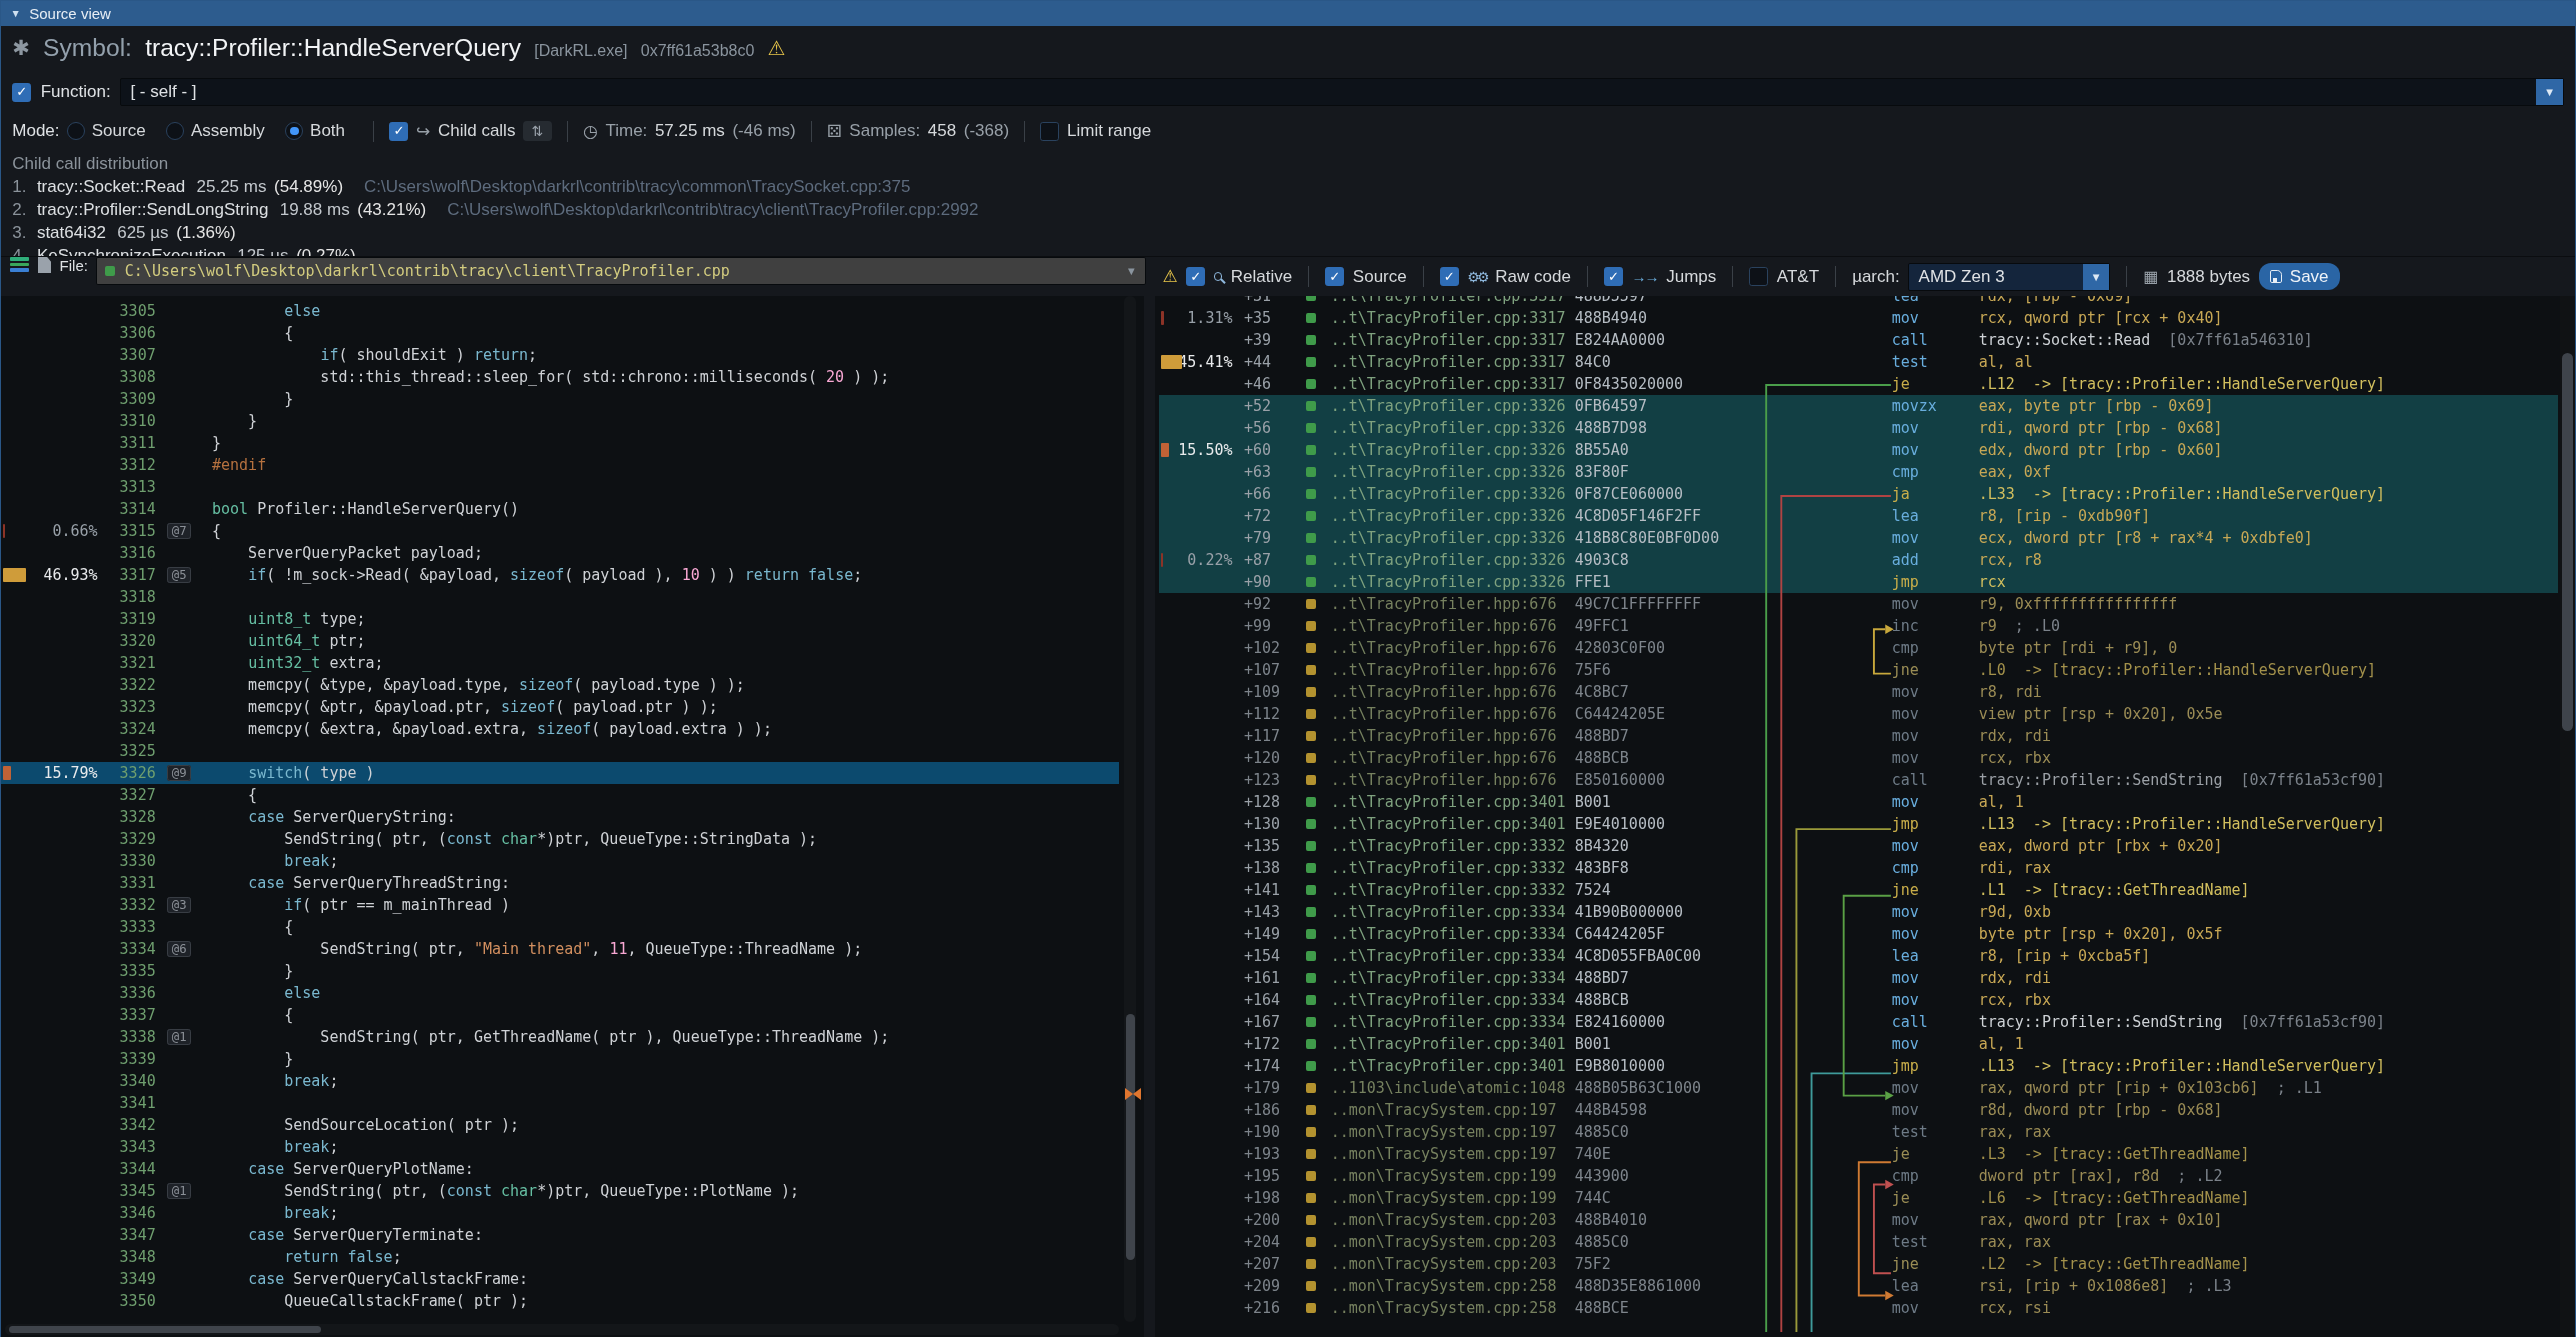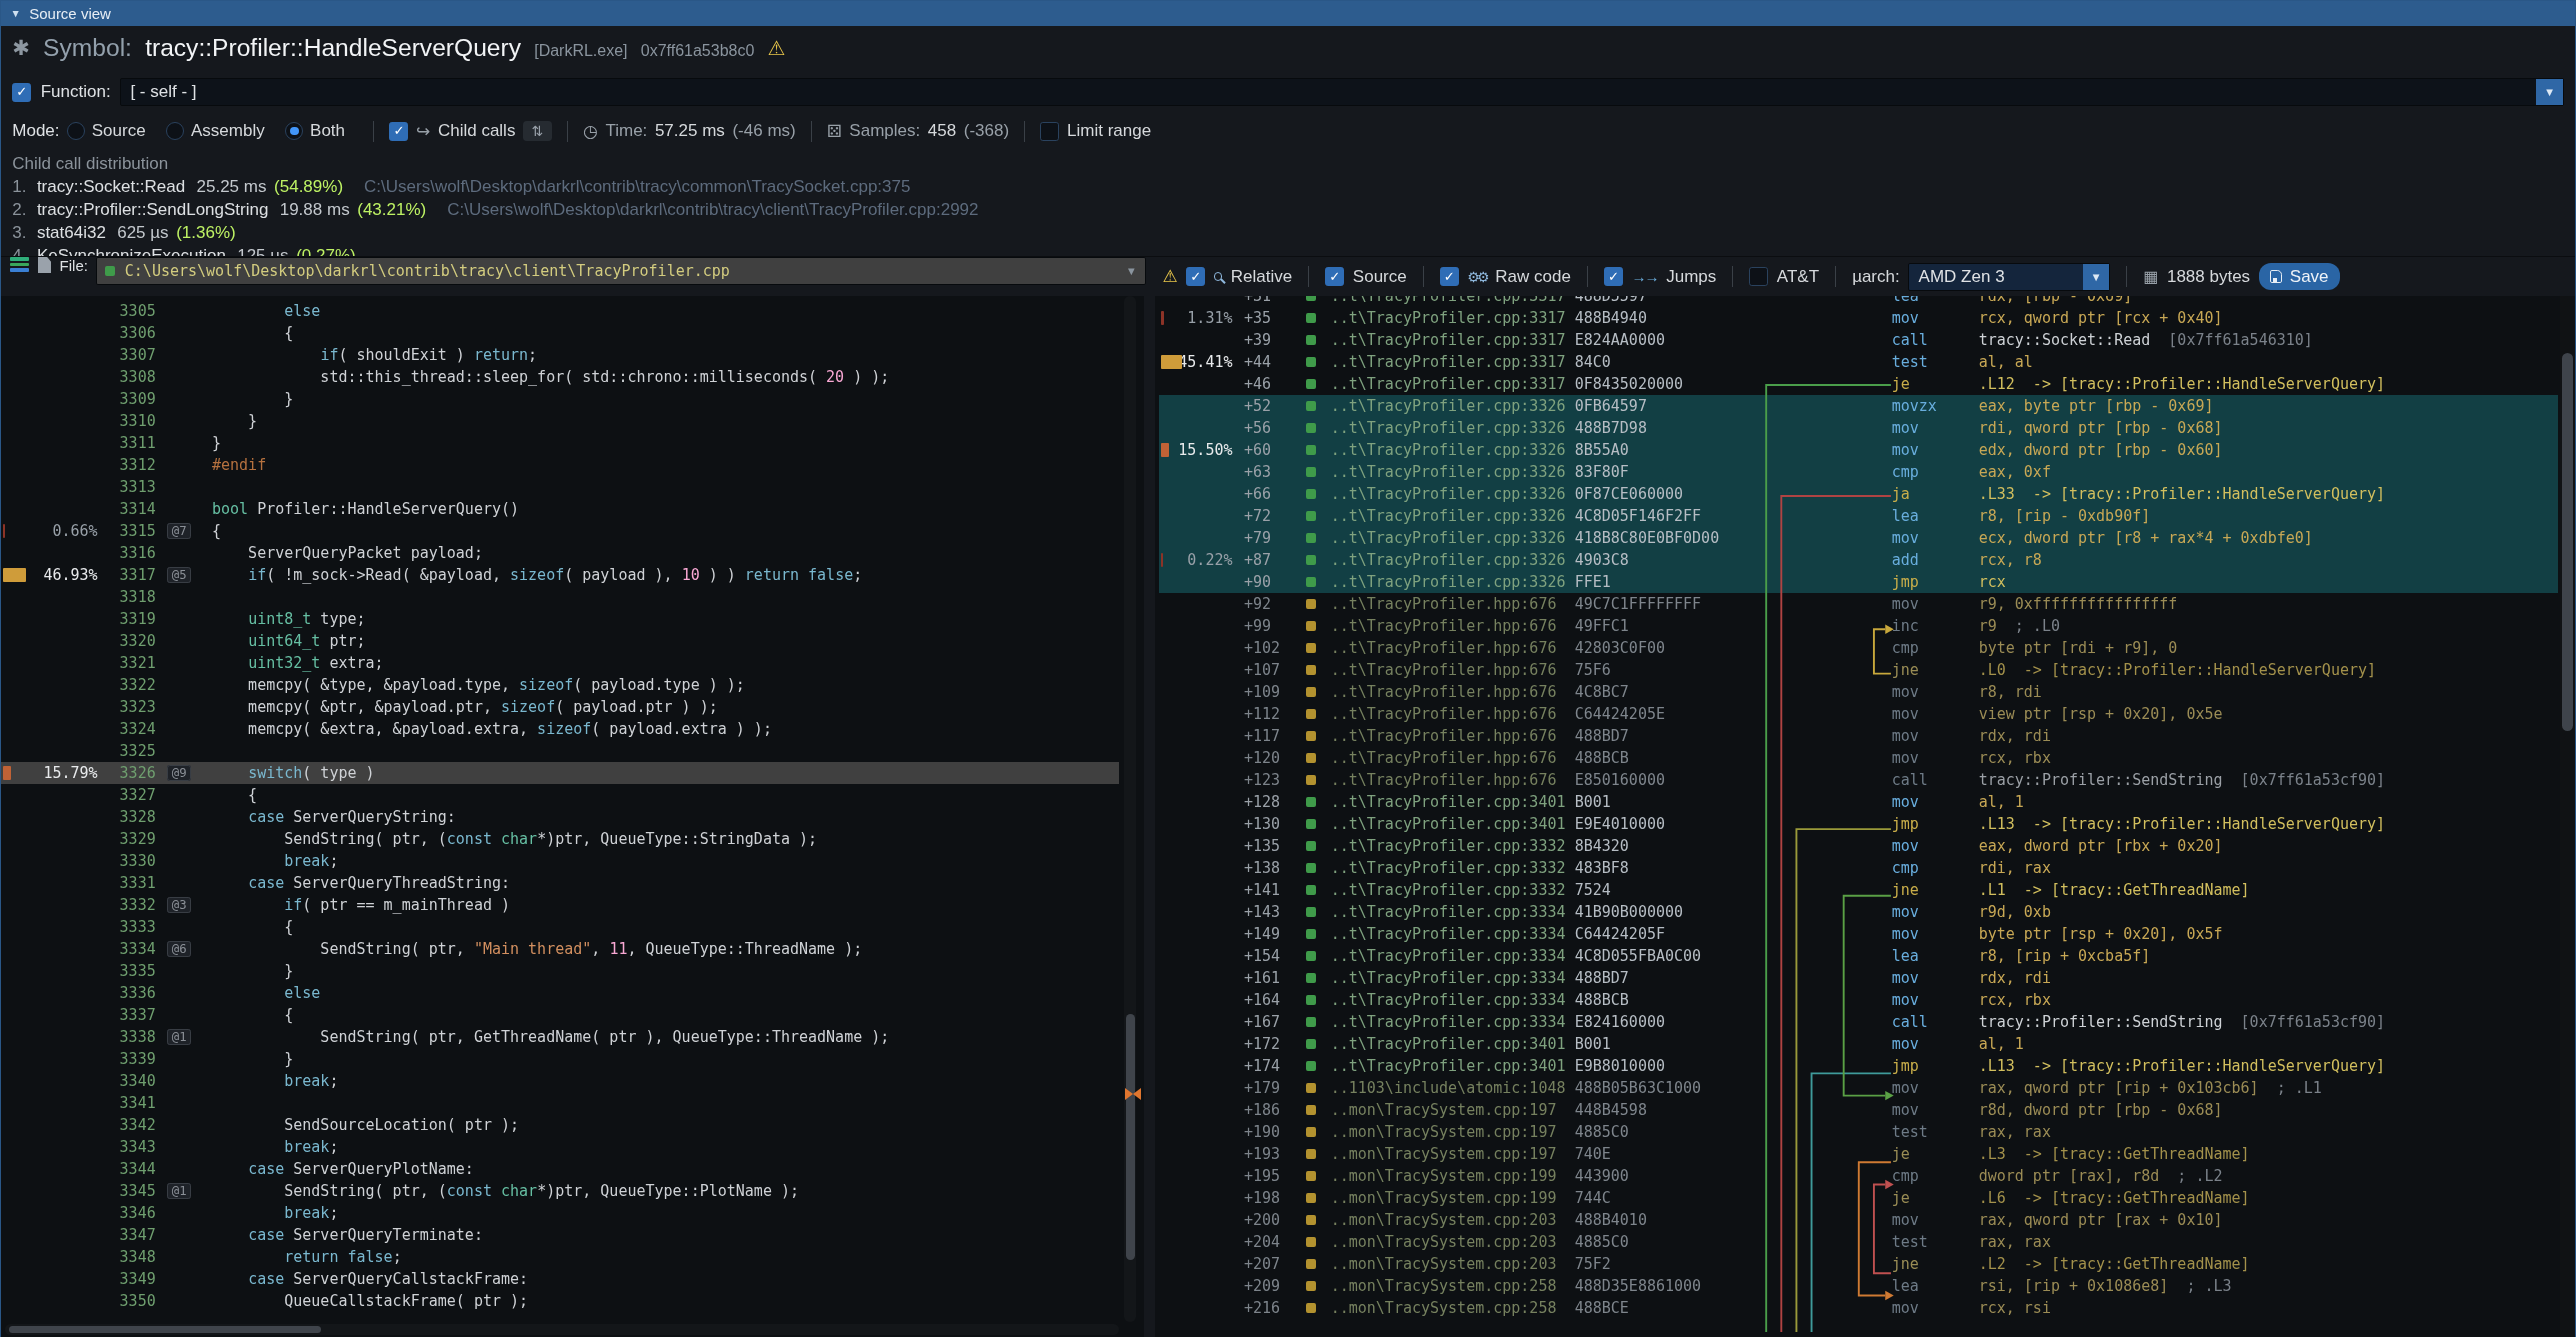--- a/index.html
+++ b/index.html
@@ -46,7 +46,7 @@
 .cc-idx{color:#8b939b;width:24.6px;flex:none}
 .cc-name{color:#dde0e3;margin-right:11.3px}
 .cc-time{color:#c3c8cd;margin-right:7.6px}
-.cc-pct{color:#bef264;margin-right:21px}
+.cc-pct{color:#e5e5e5;margin-right:21px}
 .cc-path{color:#5d6b7d}
 
 .band{position:absolute;top:255px;left:0;right:0;height:40px;display:flex;border-top:0.9px solid #0b0d10;background:#15181d}

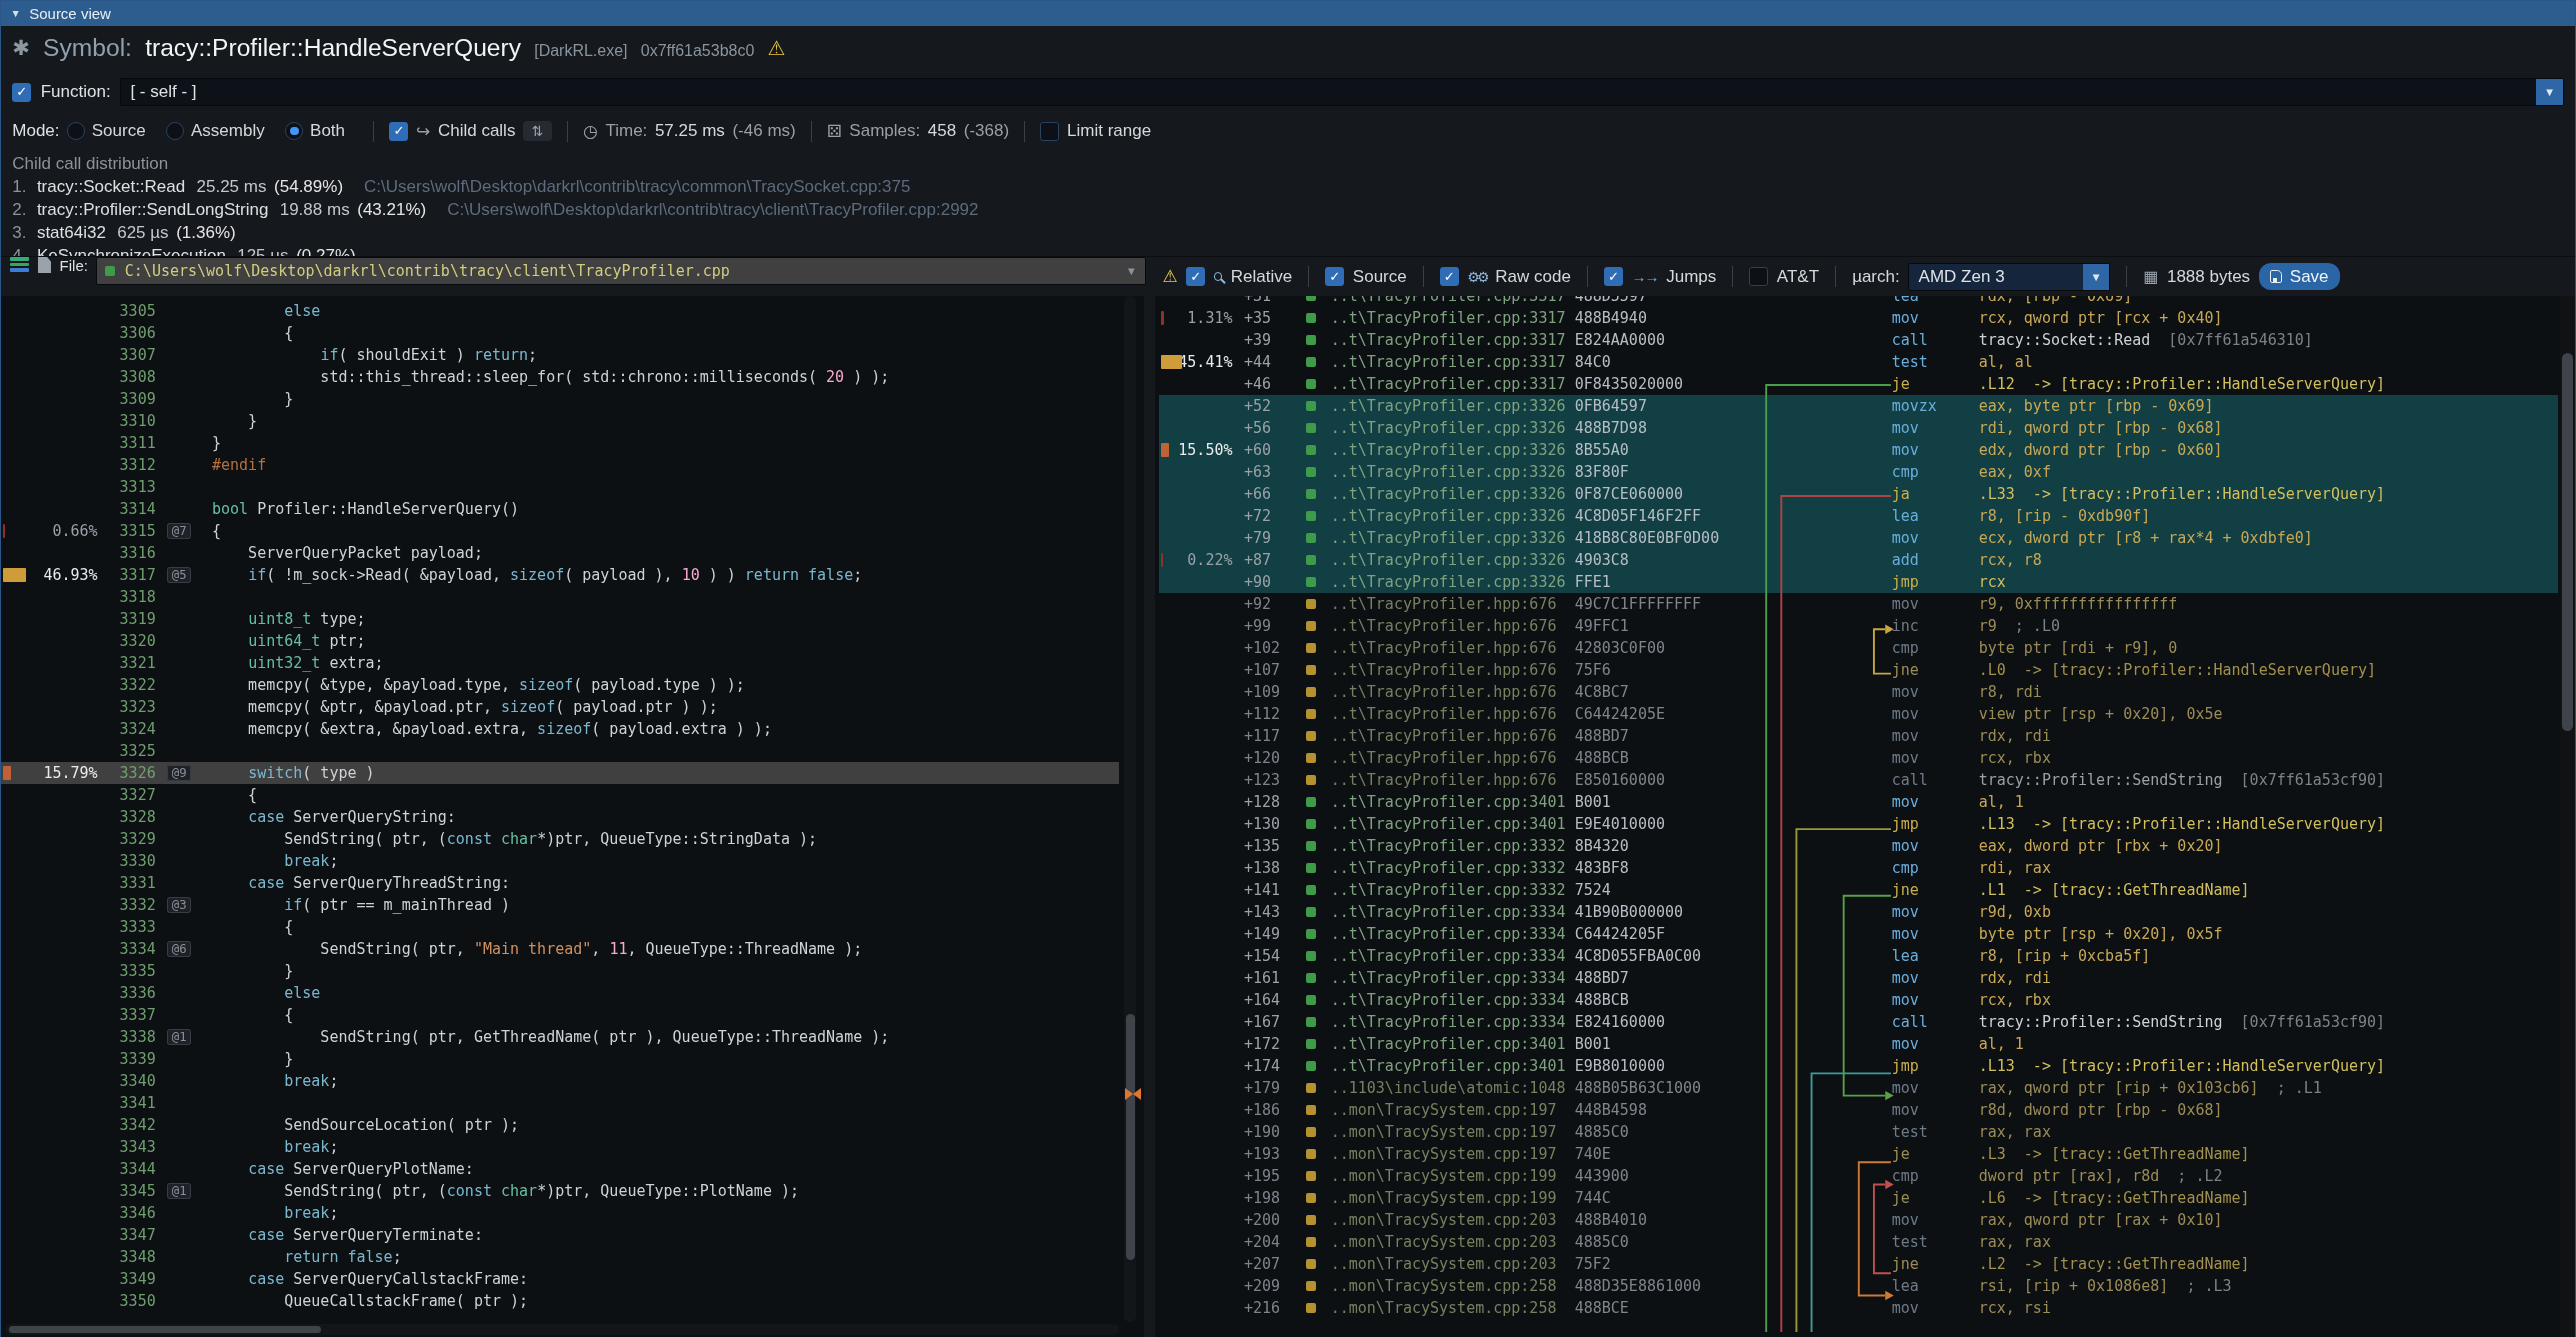--- a/index.html
+++ b/index.html
@@ -80,7 +80,7 @@
 
 #src-lines{position:absolute;top:3.8px;left:0;right:24.6px;bottom:15px;overflow:hidden;font-family:"DejaVu Sans Mono",monospace;font-size:15px}
 .sline{display:flex;height:22px;line-height:22px;white-space:pre}
-.sline.hl{background:#404040}
+.sline.hl{background:#0c4a6e}
 .smargin{width:106px;flex:none;position:relative;text-align:right;padding-right:9.4px;color:#98a0a8}
 .smargin b{font-weight:normal}
 .smargin b.bright{color:#e8eaec}

